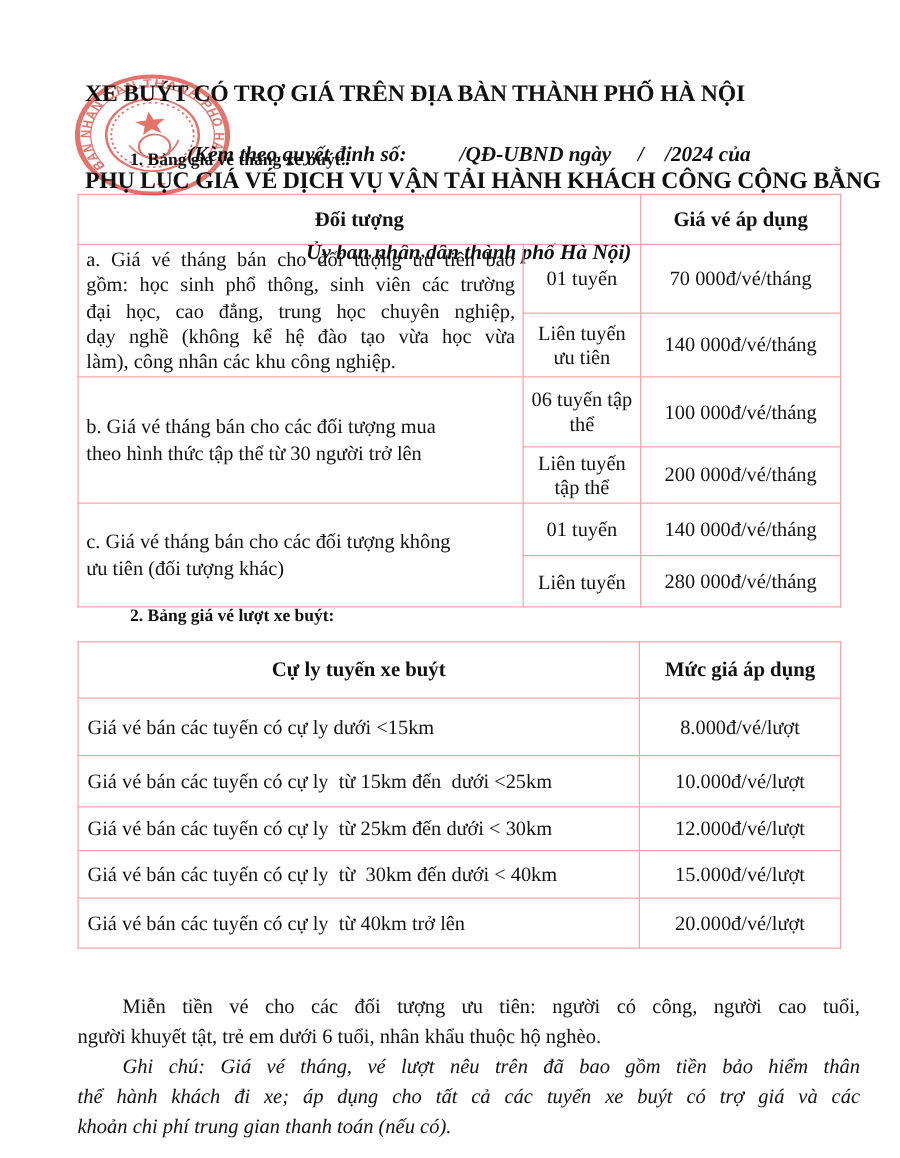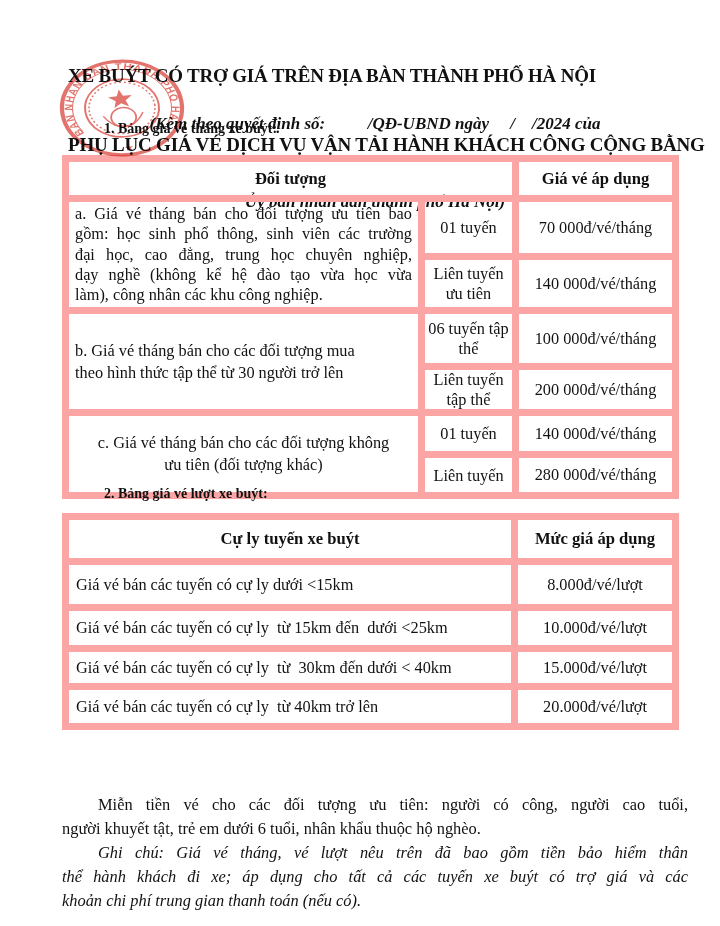--- a/index.html
+++ b/index.html
@@ -17,7 +17,7 @@
   table{position:absolute;left:62px;border-collapse:collapse;table-layout:fixed;
         font-size:16.3px;color:#111;}
   .t1{top:155px;width:610px;} .t2{top:513px;width:610px;}
-  th,td{border:7px solid #fca5a5;padding:0;vertical-align:middle;overflow:hidden;}
+  th,td{border:1px solid #fca5a5;padding:0;vertical-align:middle;overflow:hidden;}
   th{font-size:16.6px;font-weight:bold;text-align:center;}
   .t1-hdr{height:40px;} .t1-a1{height:53px;} .t1-a2{height:49px;}
   .t1-b1{height:56px;} .t1-b2{height:45px;} .t1-c1{height:42px;} .t1-c2{height:41px;}

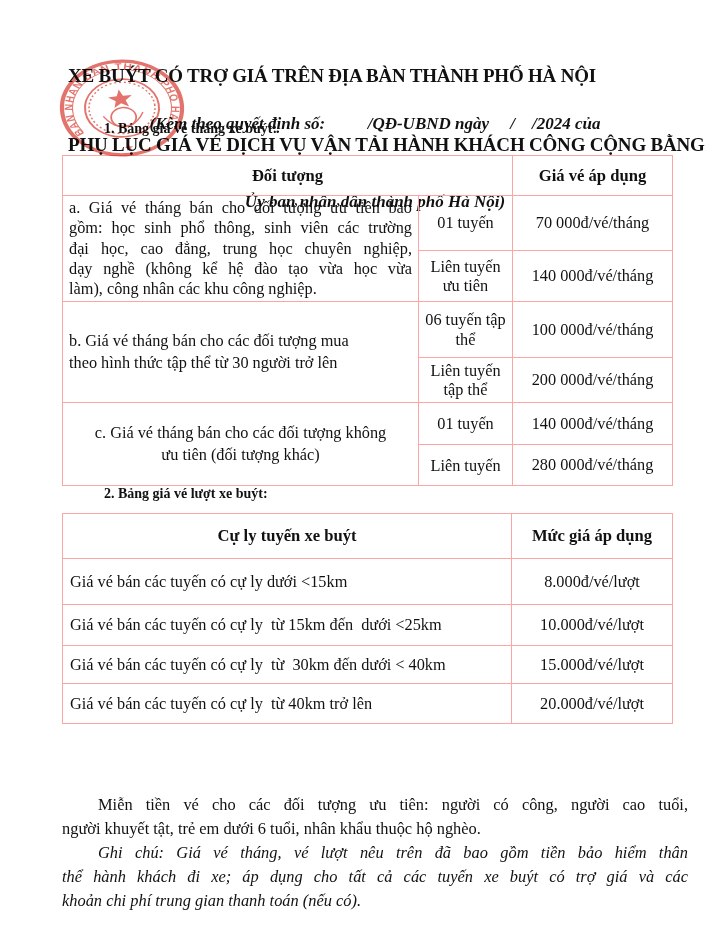--- a/index.html
+++ b/index.html
@@ -27,7 +27,7 @@
   .desc .jl{text-align:justify;text-align-last:justify;}
   .desc-a{line-height:20.3px;}
   .desc-b{line-height:22px;}
-  .desc-c{text-align:center;line-height:22px;}
+  .desc-c{line-height:22px;}
   .type{text-align:center;line-height:19.5px;padding:0 3px;}
   .price{text-align:center;white-space:nowrap;}
   .desc2{padding-left:7px;white-space:pre;}

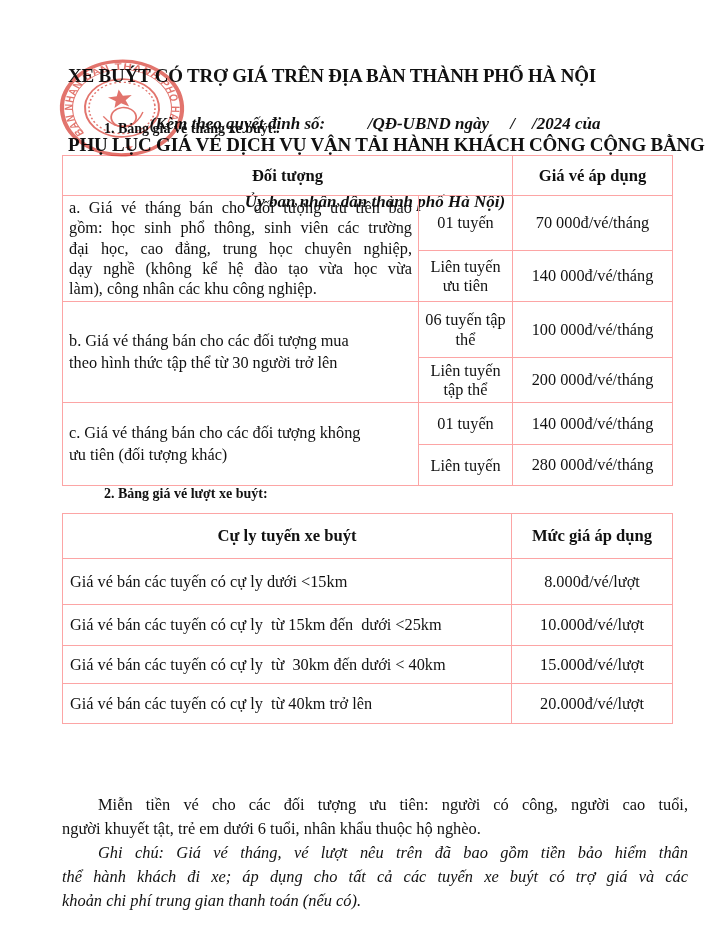--- a/index.html
+++ b/index.html
@@ -131,6 +131,10 @@
       <td class="desc2">Giá vé bán các tuyến có cự ly  từ 15km đến  dưới &lt;25km</td>
       <td class="price">10.000đ/vé/lượt</td>
     </tr>
+    <tr class="t2-r3">
+      <td class="desc2">Giá vé bán các tuyến có cự ly  từ 25km đến dưới &lt; 30km</td>
+      <td class="price">12.000đ/vé/lượt</td>
+    </tr>
     <tr class="t2-r4">
       <td class="desc2">Giá vé bán các tuyến có cự ly  từ  30km đến dưới &lt; 40km</td>
       <td class="price">15.000đ/vé/lượt</td>

